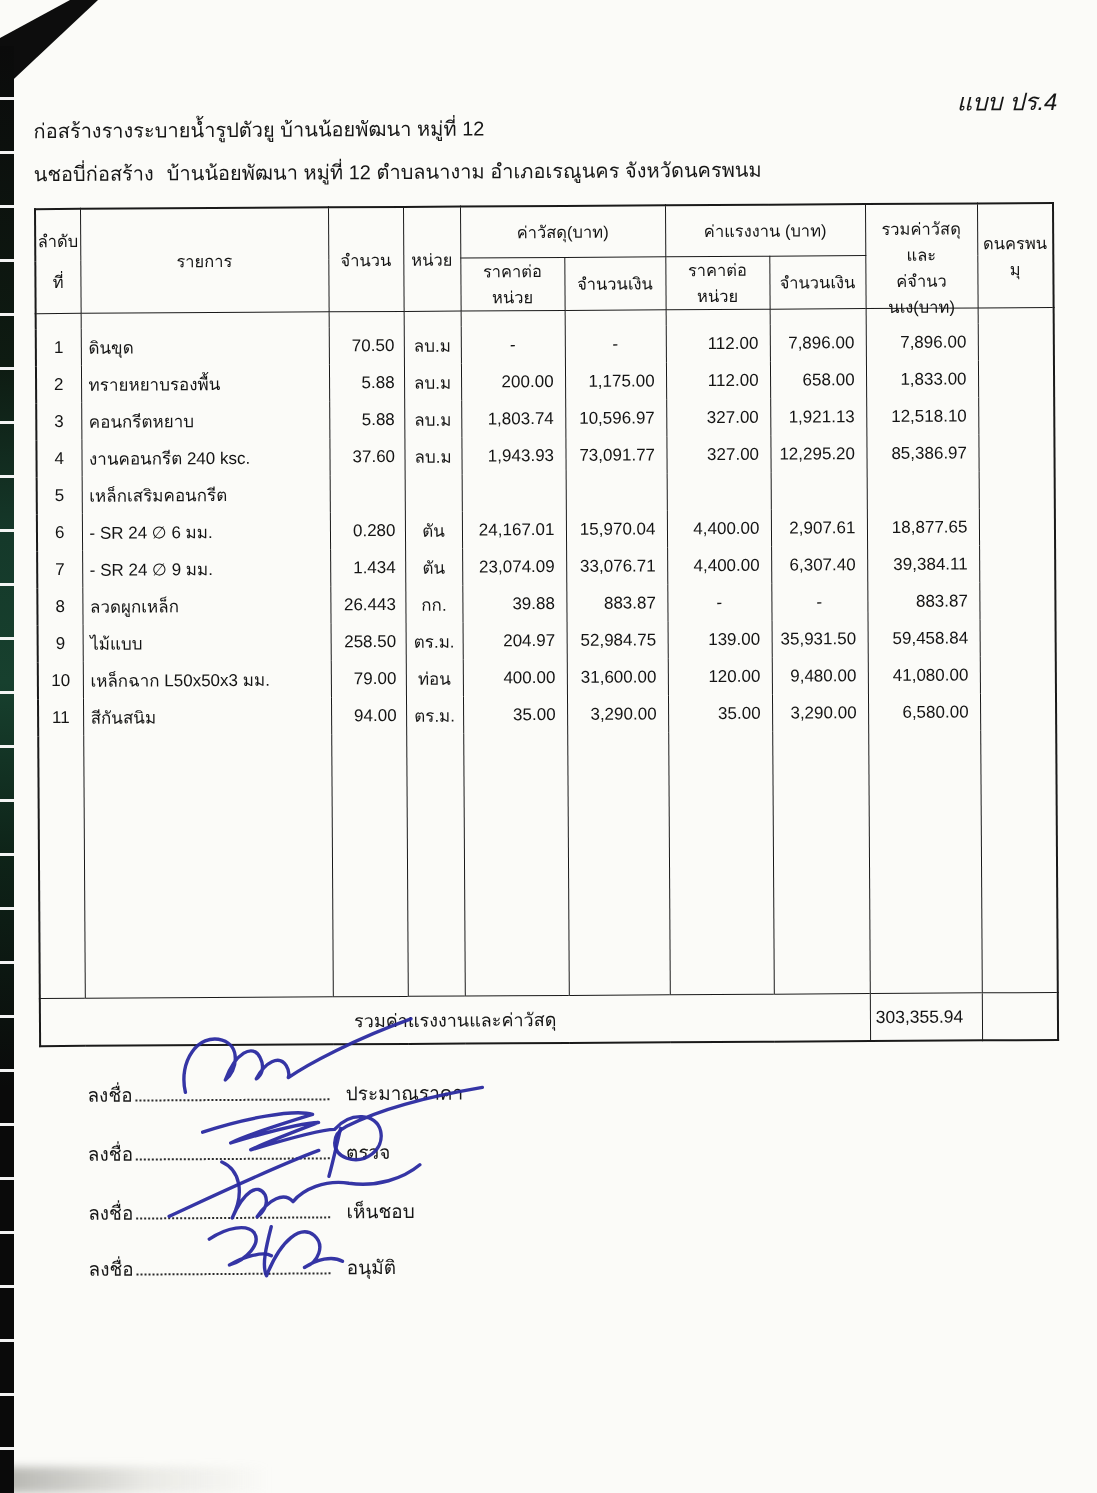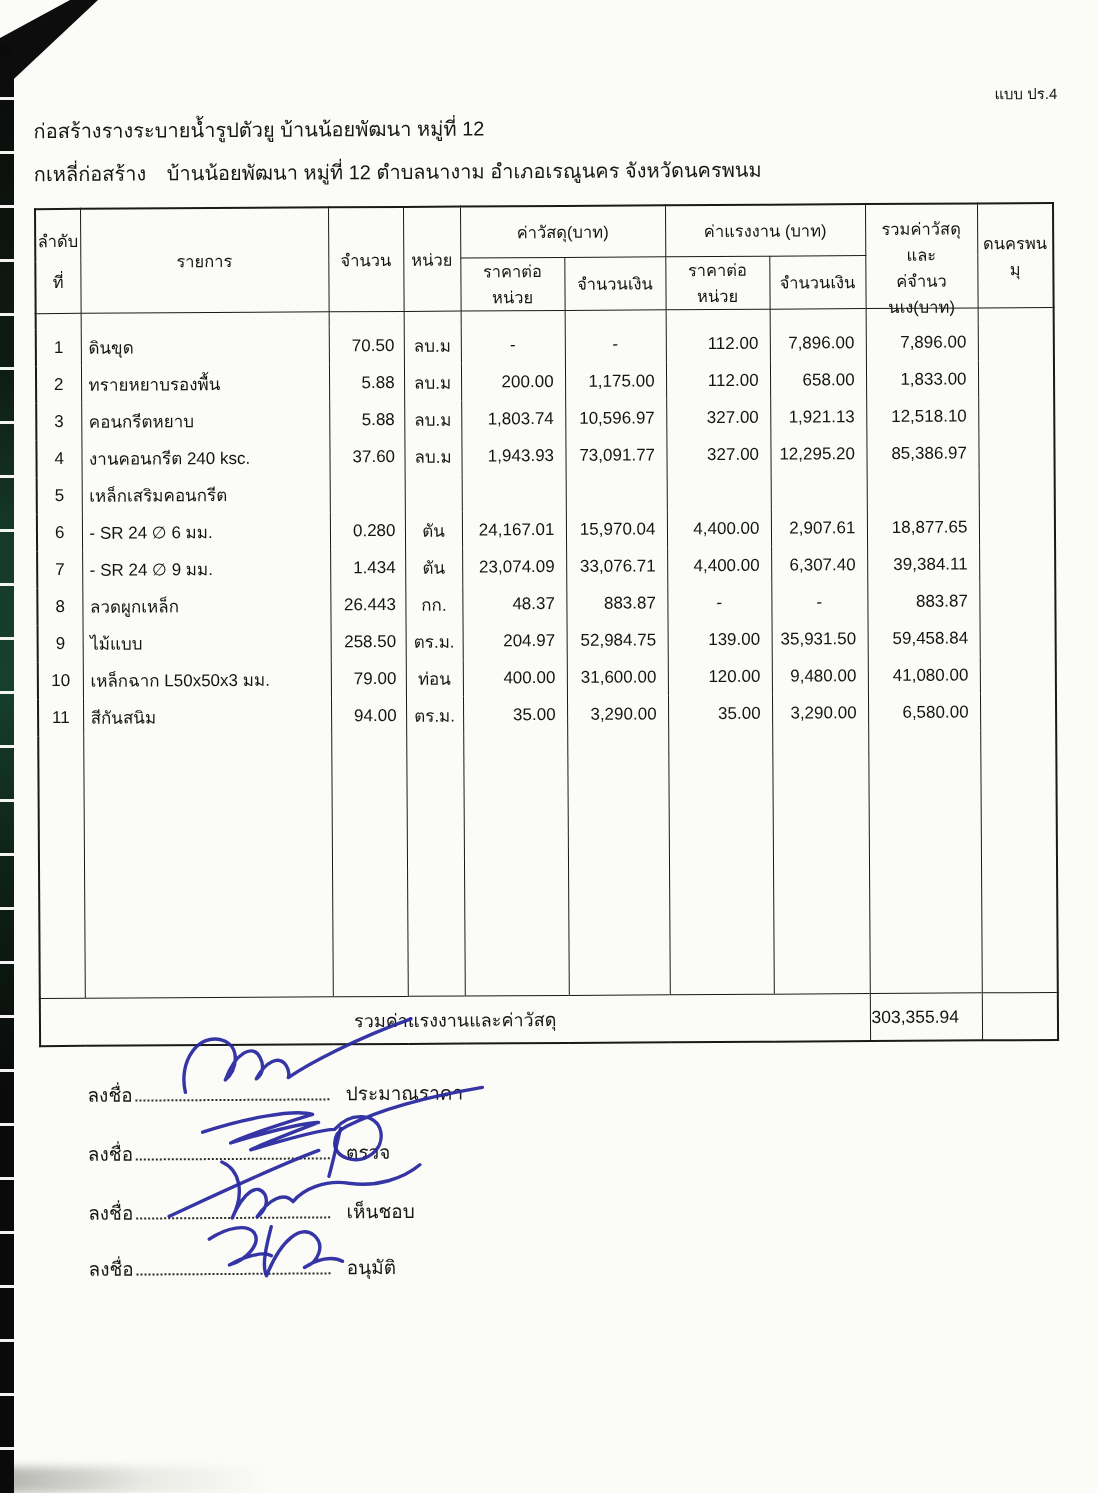--- a/index.html
+++ b/index.html
@@ -28,7 +28,7 @@
   }
   
   .sheet{position:absolute;inset:0;transform:rotate(-0.35deg);transform-origin:60px 700px;}
-  .form-label{position:absolute;top:88px;right:36px;font-size:15px;}
+  .form-label{position:absolute;top:88px;right:36px;font-size:24px;font-style:italic;}
   .title-line{position:absolute;left:37px;display:flex;align-items:baseline;font-size:20px;}
   .title-line .lbl{width:133px;flex:none;}
   .t1{top:115px;}

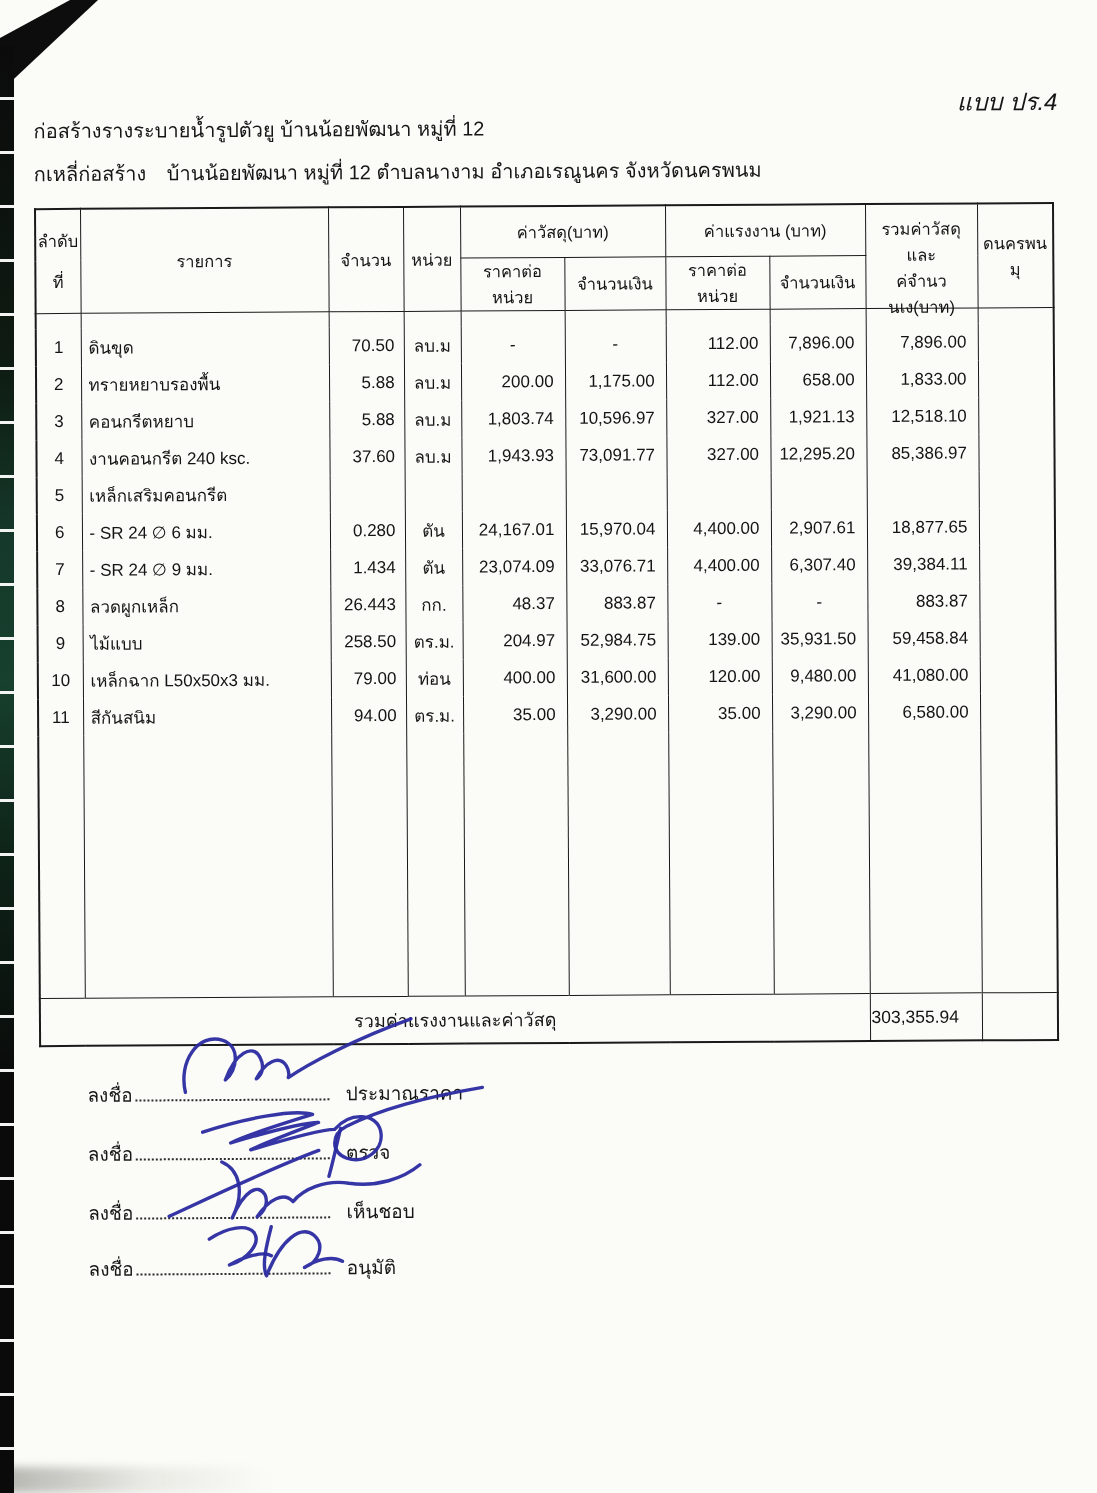--- a/index.html
+++ b/index.html
@@ -85,7 +85,7 @@
     <span>ก่อสร้างรางระบายน้ำรูปตัวยู  บ้านน้อยพัฒนา  หมู่ที่ 12</span>
   </div>
   <div class="title-line t2">
-    <span class="lbl">กเหลี่ก่อสร้าง</span>
+    <span class="lbl">นชอบี่ก่อสร้าง</span>
     <span>บ้านน้อยพัฒนา  หมู่ที่ 12  ตำบลนางาม  อำเภอเรณูนคร  จังหวัดนครพนม</span>
   </div>
 

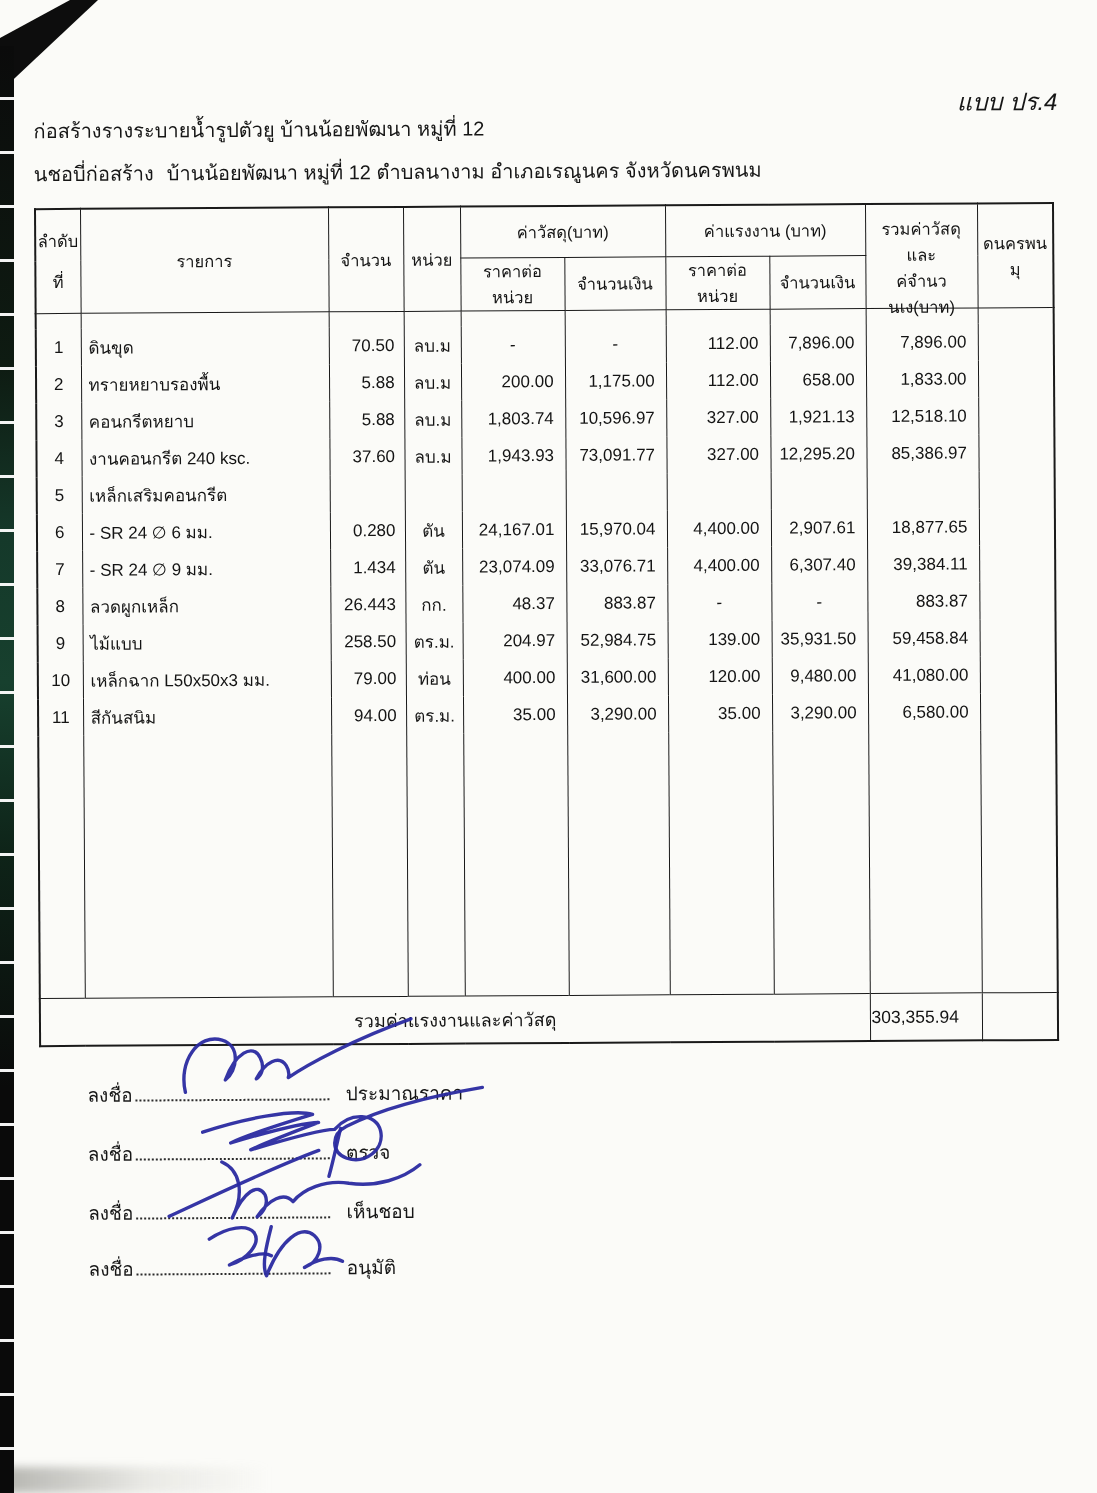--- a/index.html
+++ b/index.html
@@ -232,7 +232,7 @@
           <td class="c1">ลวดผูกเหล็ก</td>
           <td class="c2">26.443</td>
           <td class="c3">กก.</td>
-          <td class="c4">48.37</td>
+          <td class="c4">39.88</td>
           <td class="c5">883.87</td>
           <td class="c6 dash">-</td>
           <td class="c7 dash">-</td>

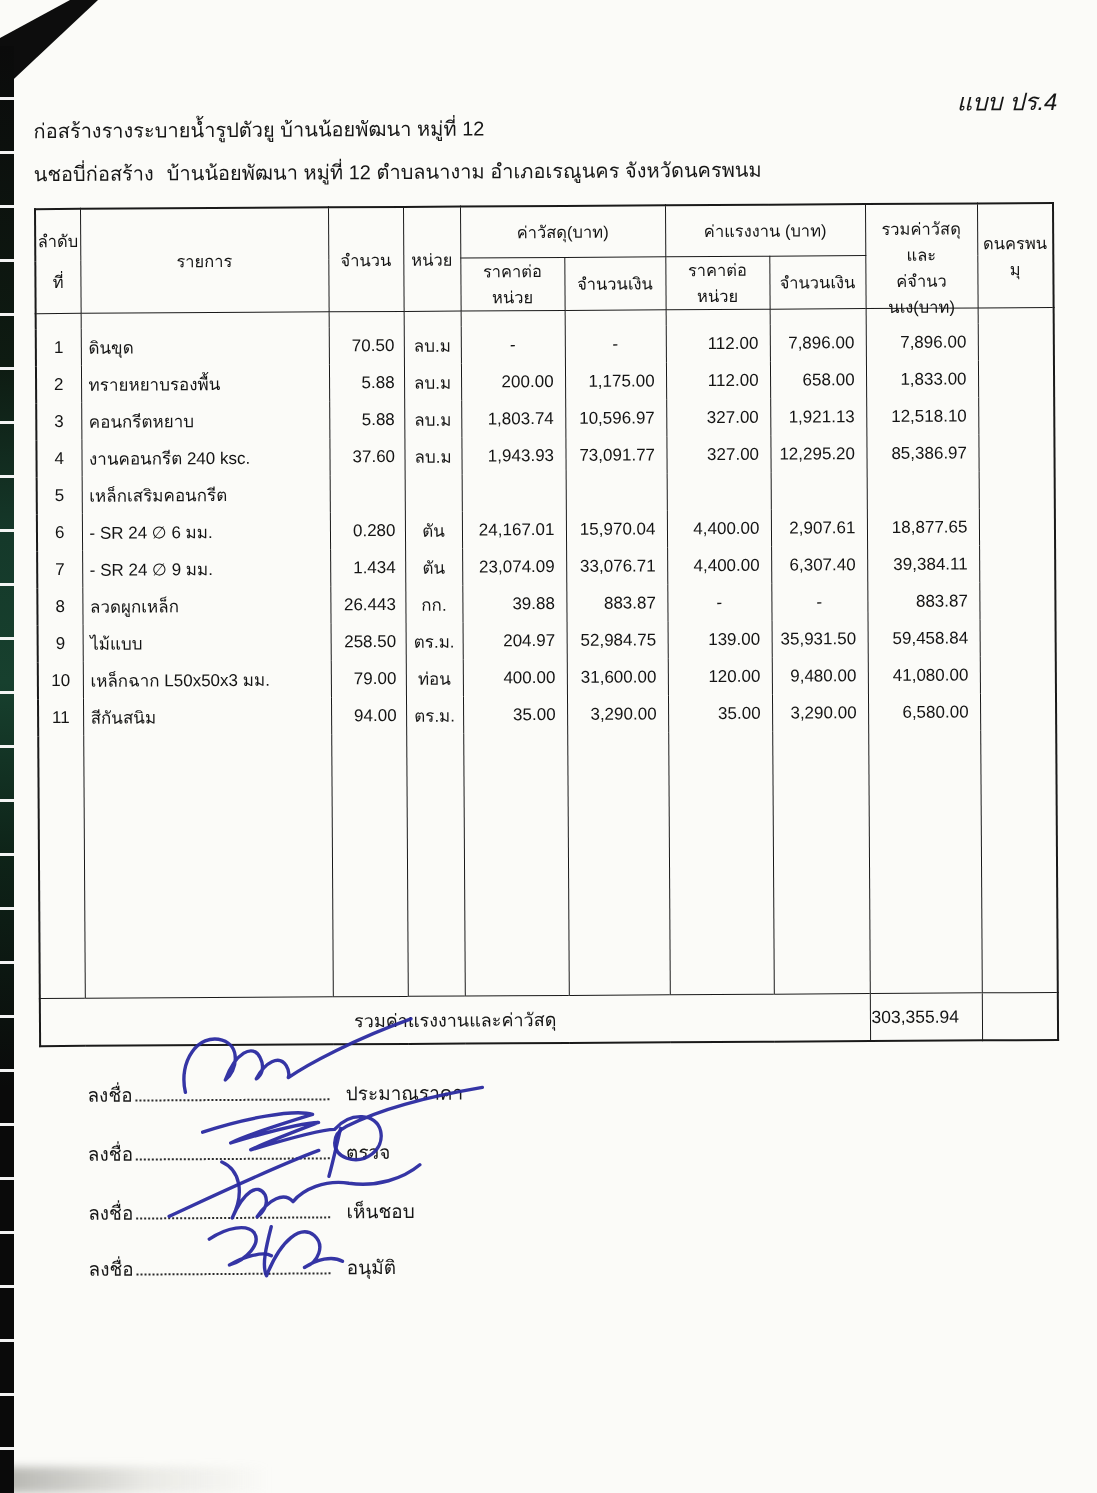--- a/index.html
+++ b/index.html
@@ -61,7 +61,7 @@
   .filler-row td{height:262px !important;}
   .cost-table tfoot td{height:44px;}
   .total-label{text-align:center;font-size:18px;}
-  .total-value{text-align:left;padding-right:14px !important;font-size:17.5px;}
+  .total-value{text-align:center;padding-right:14px !important;font-size:17.5px;}
   
   .sig-row{position:absolute;left:85px;display:flex;align-items:baseline;font-size:19px;}
   .sig-dots{display:inline-block;width:194px;border-bottom:2.4px dotted #2c2c2c;height:1.05em;margin:0 3px;}

